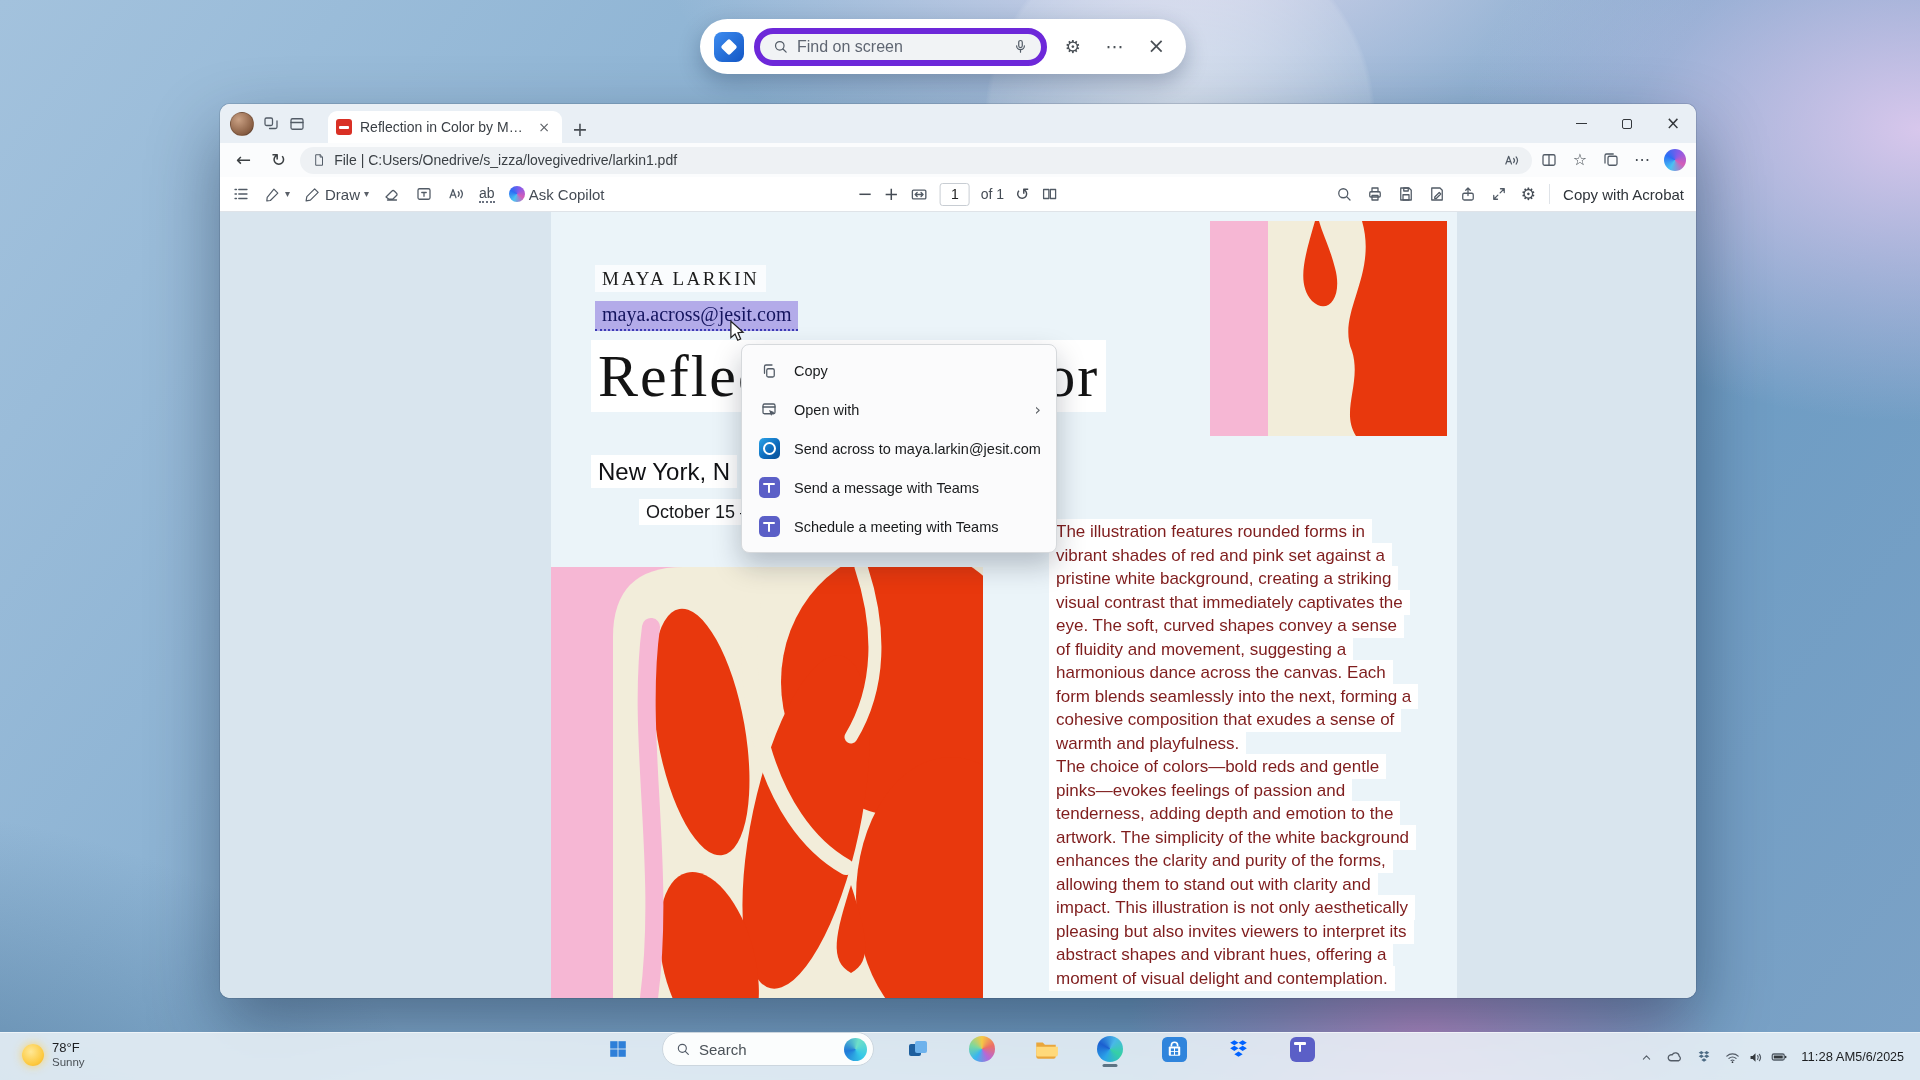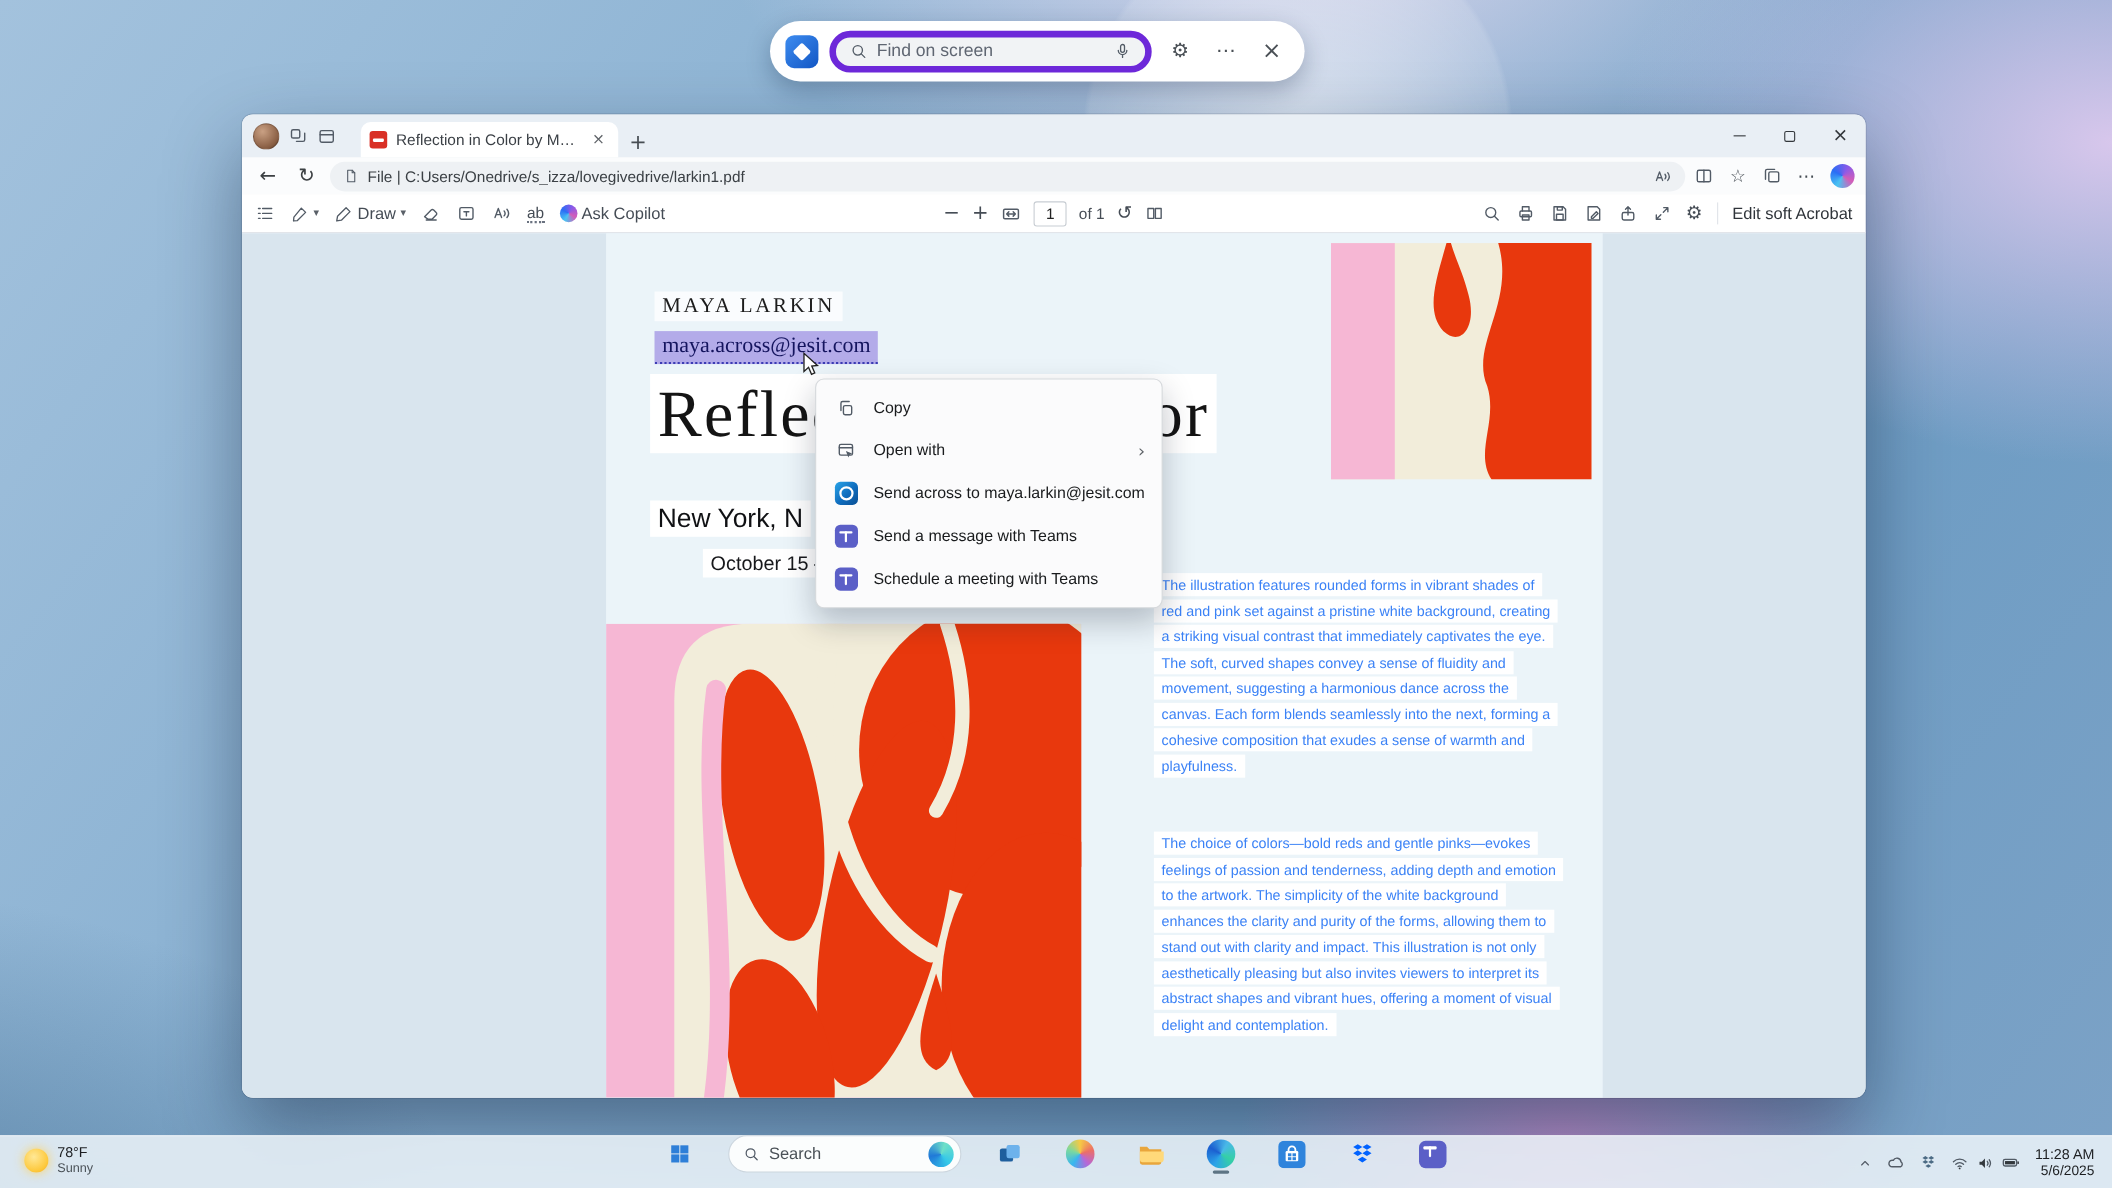--- a/index.html
+++ b/index.html
@@ -320,7 +320,7 @@
             <span>⚙</span>
           </div>
         <div class="vdiv"></div>
-        <div class="acrobat">Edit soft Acrobat</div>
+        <div class="acrobat">Copy with Acrobat</div>
       </div>
     </div>
 

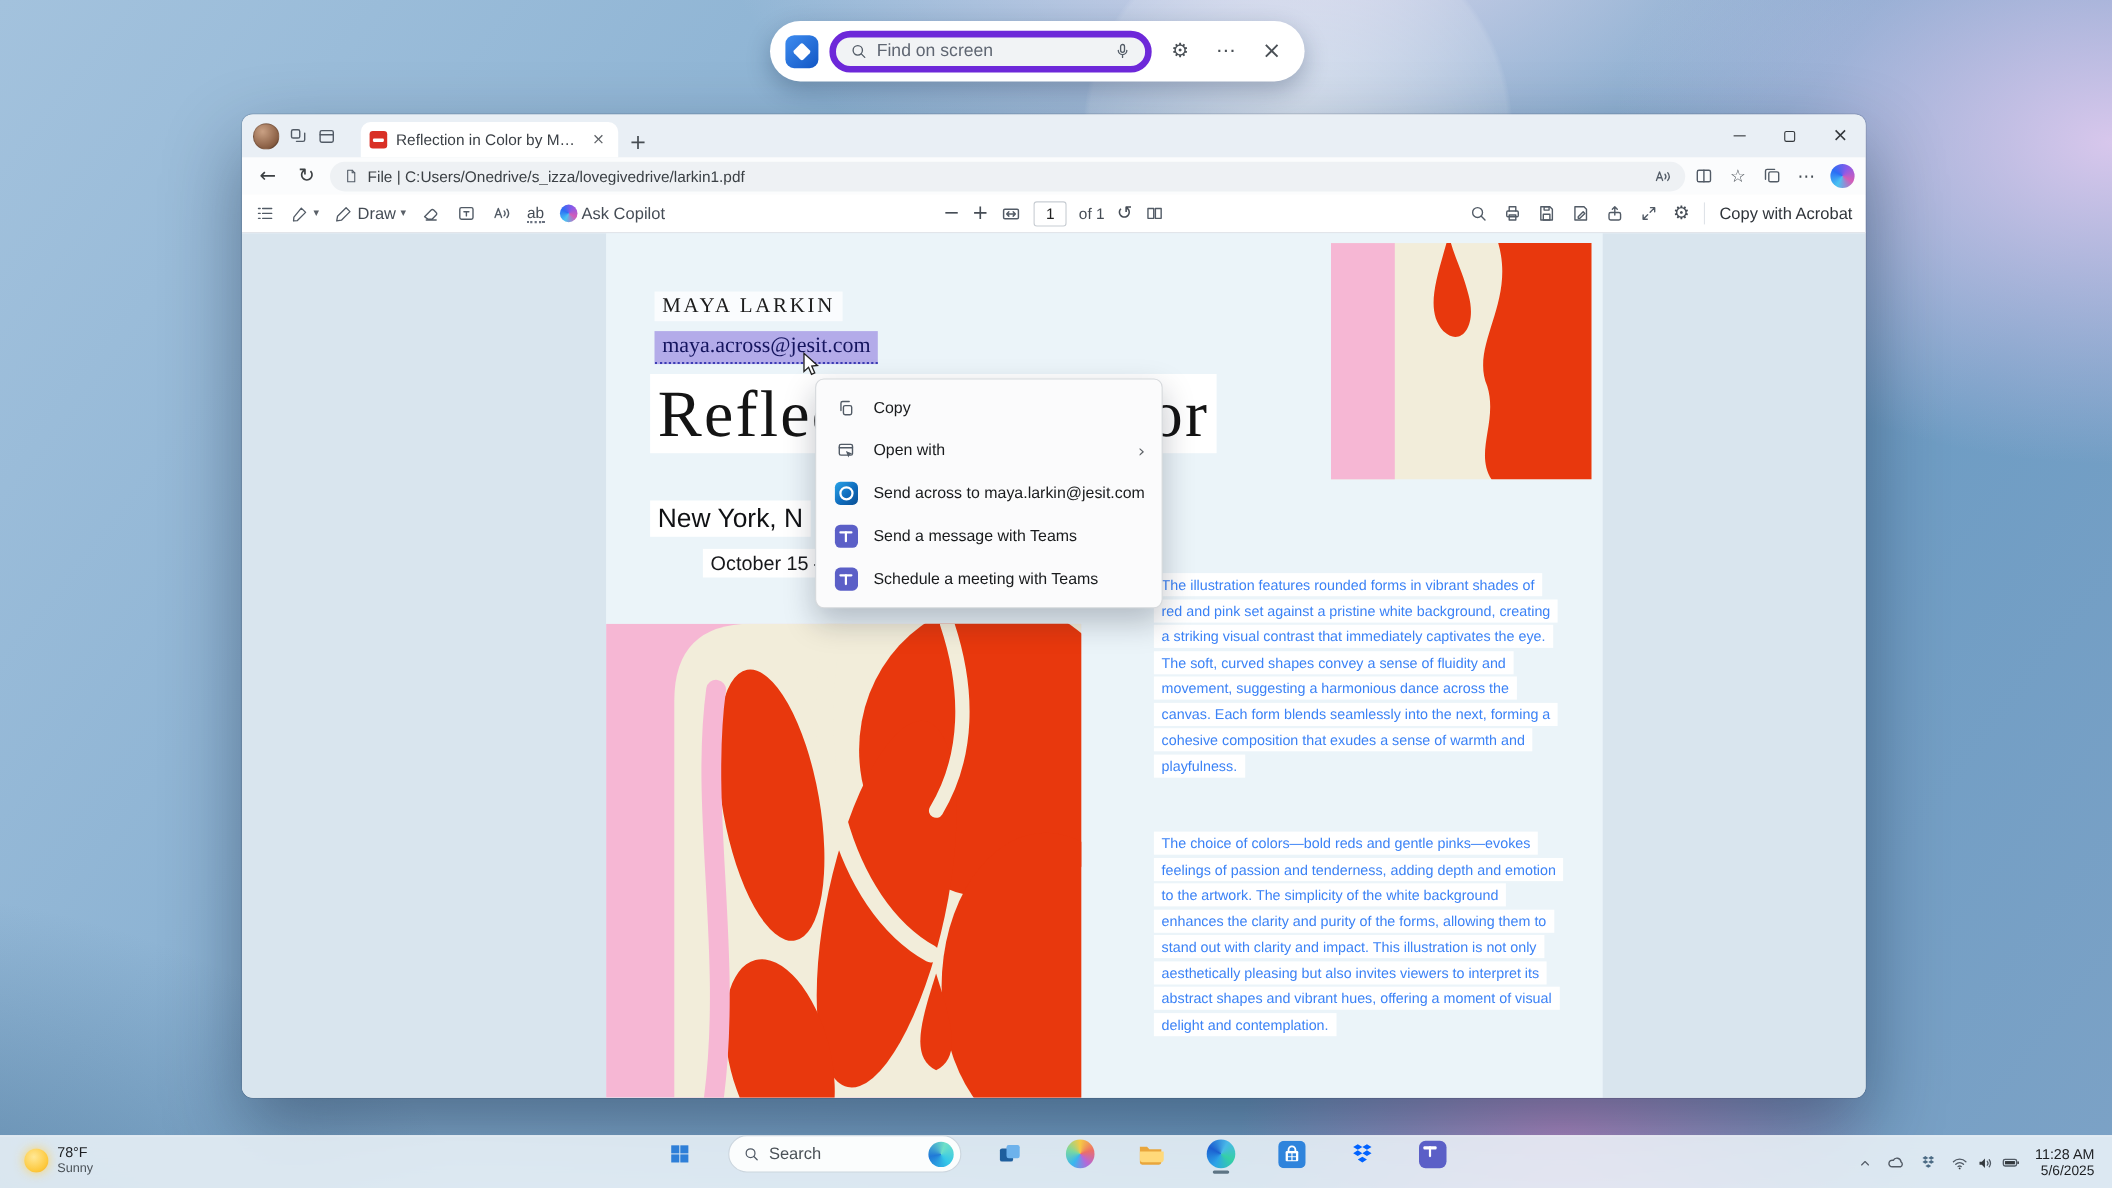--- a/index.html
+++ b/index.html
@@ -92,7 +92,7 @@
     letter-spacing:2px; color:#141414; white-space:nowrap; }
   .doc-location { position:absolute; left:40px; top:246px; font-size:24px; color:#101114; }
   .doc-dates { position:absolute; left:40px; top:290px; font-size:18px; color:#17181b;margin-left:48px; }
-  .para { position:absolute; left:498px; width:366px; font-size:13px; line-height:23.5px; color:#3b82f6; }
+  .para { position:absolute; left:498px; width:366px; font-size:17px; line-height:23.5px; color:#7f1d1d; }
   .illu-main { position:absolute; left:0; top:355px; width:432px; height:431px; }
   .illu-thumb { position:absolute; left:659px; top:9px; width:237px; height:215px; }
   .cursor { position:absolute; left:176px; top:108px; z-index:6; }

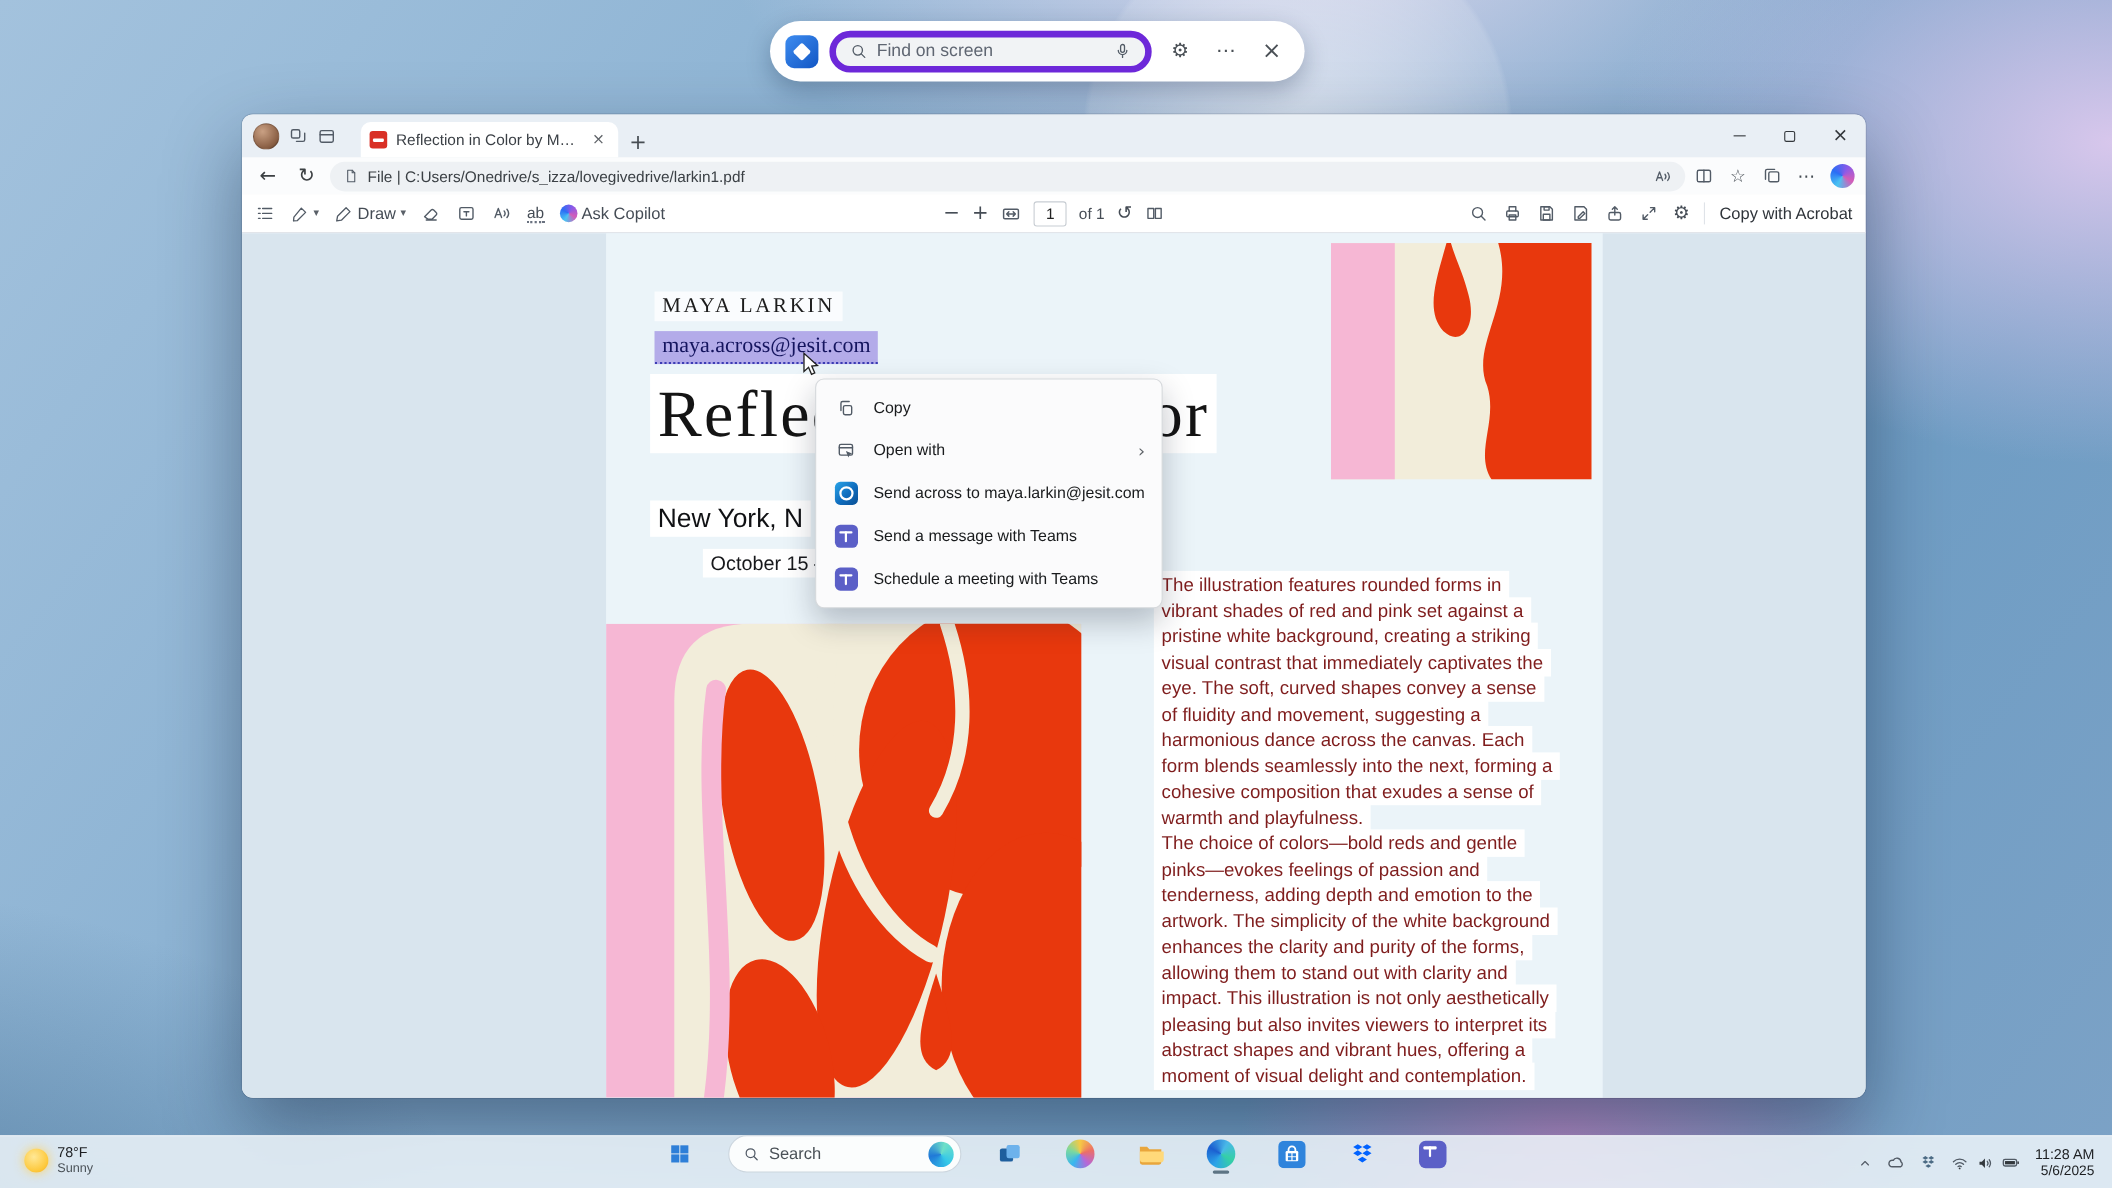--- a/index.html
+++ b/index.html
@@ -135,7 +135,7 @@
   .edgec { width:26px; height:26px; border-radius:50%; background:conic-gradient(from 120deg, #35d0a5, #2ba3e8, #1b5fd0, #49b8e8, #35d0a5); }
   .tray { position:absolute; right:8px; top:0; height:48px; display:flex; align-items:center; gap:2px; }
   .trbtn { height:34px; display:flex; align-items:center; justify-content:center; padding:0 5px; border-radius:5px; color:#33383d; }
-  .clock { display:flex; flex-direction:column; align-items:flex-end; line-height:1.2; padding:0 8px 0 6px; }
+  .clock { display:flex; flex-direction:row; align-items:flex-end; line-height:1.2; padding:0 8px 0 6px; }
   .clock .t { font-size:13px; color:#1c1e21; }
   .clock .d { font-size:12.5px; color:#1c1e21; }
 </style>

